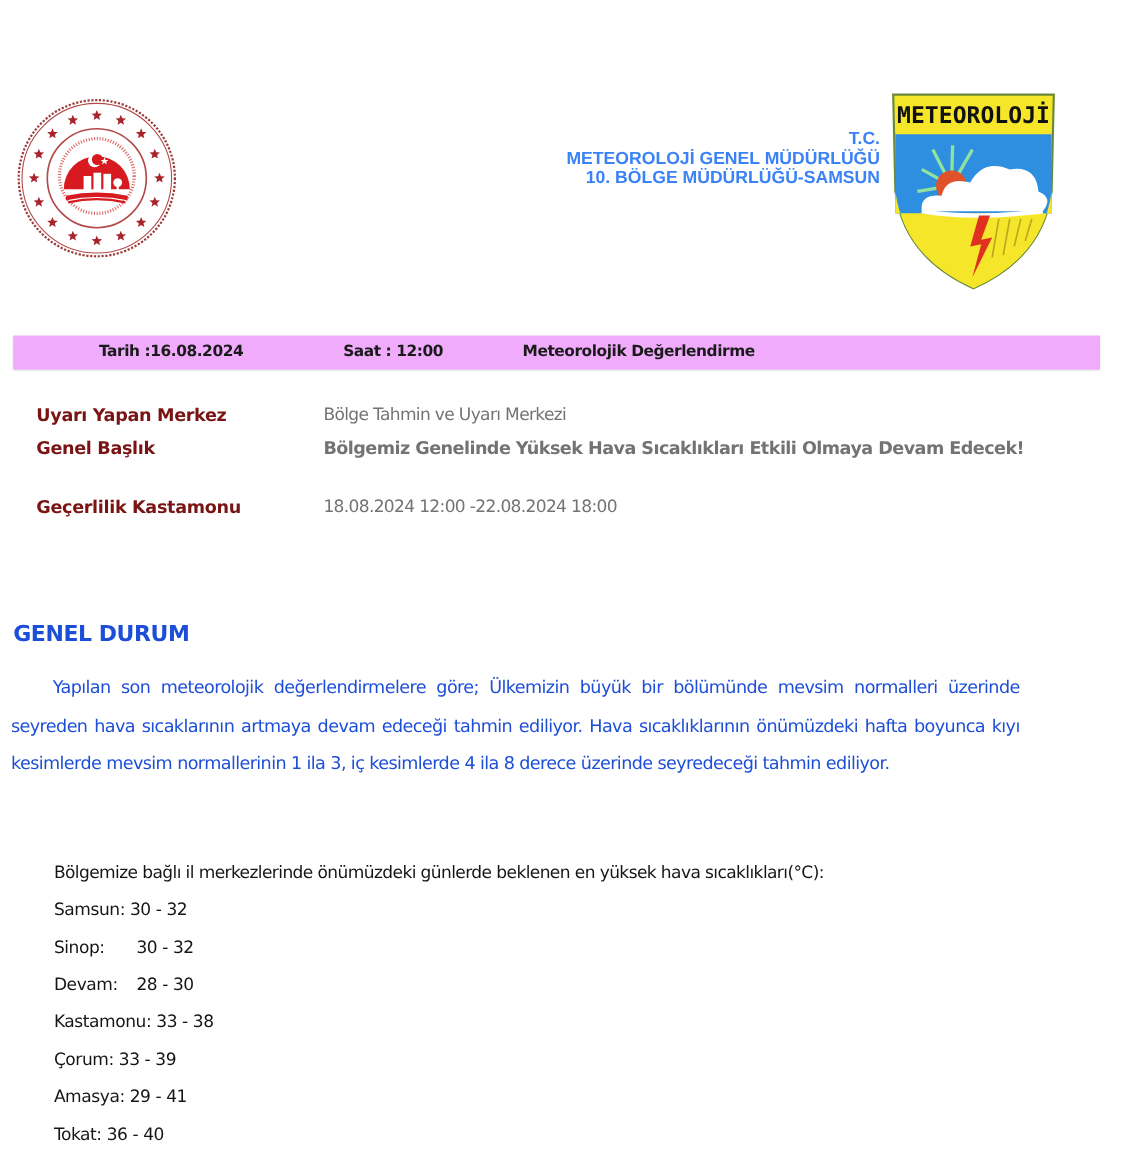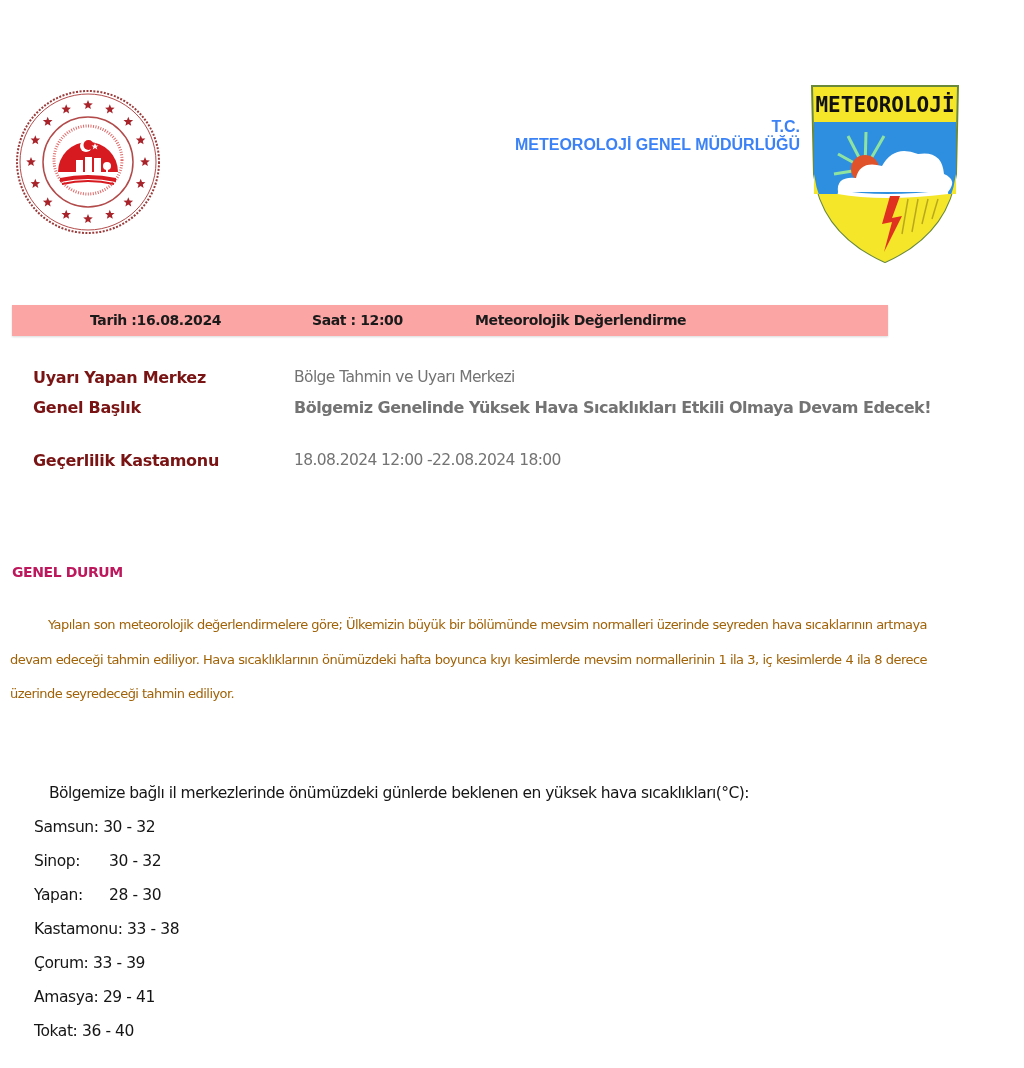--- a/index.html
+++ b/index.html
@@ -96,6 +96,7 @@
 <div id="header-text" class="abs">
   <div>T.C.</div>
   <div>METEOROLOJİ GENEL MÜDÜRLÜĞÜ</div>
+  <div>10. BÖLGE MÜDÜRLÜĞÜ-SAMSUN</div>
 </div>
 
 <div id="logo-right" class="abs">

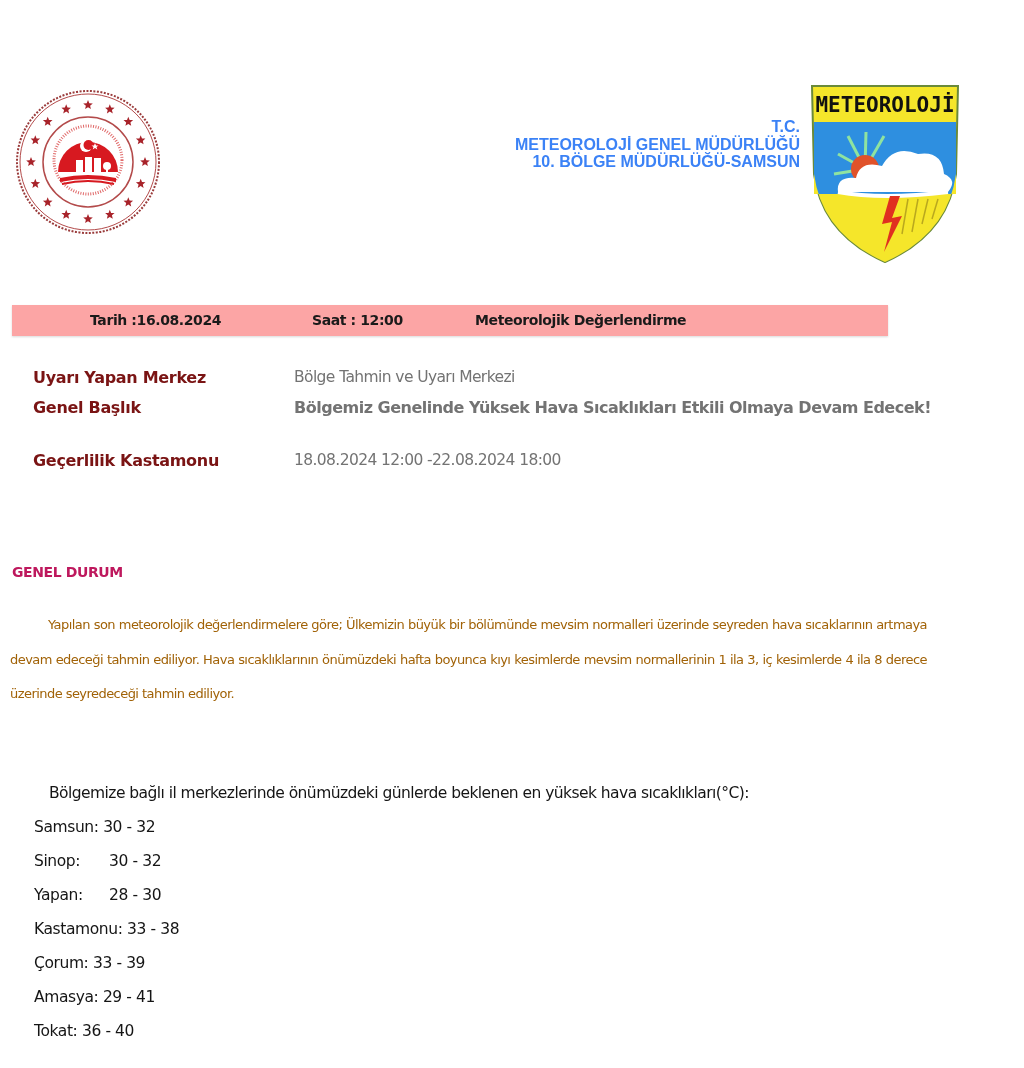--- a/index.html
+++ b/index.html
@@ -19,8 +19,8 @@
     #header-text div { white-space: nowrap; }
     
     #info-bar {
-      left: 12px; top: 305px; width: 876px; height: 31px;
-      background: #fca5a5; box-shadow: 0 1px 2px rgba(0,0,0,0.15);
+      left: 12px; top: 305px; width: 988px; height: 31px;
+      background: #f0abfc; box-shadow: 0 1px 2px rgba(0,0,0,0.15);
       font-family: "DejaVu Sans", sans-serif; font-weight: bold; font-size: 14px;
       color: #1a1a1a;
     }

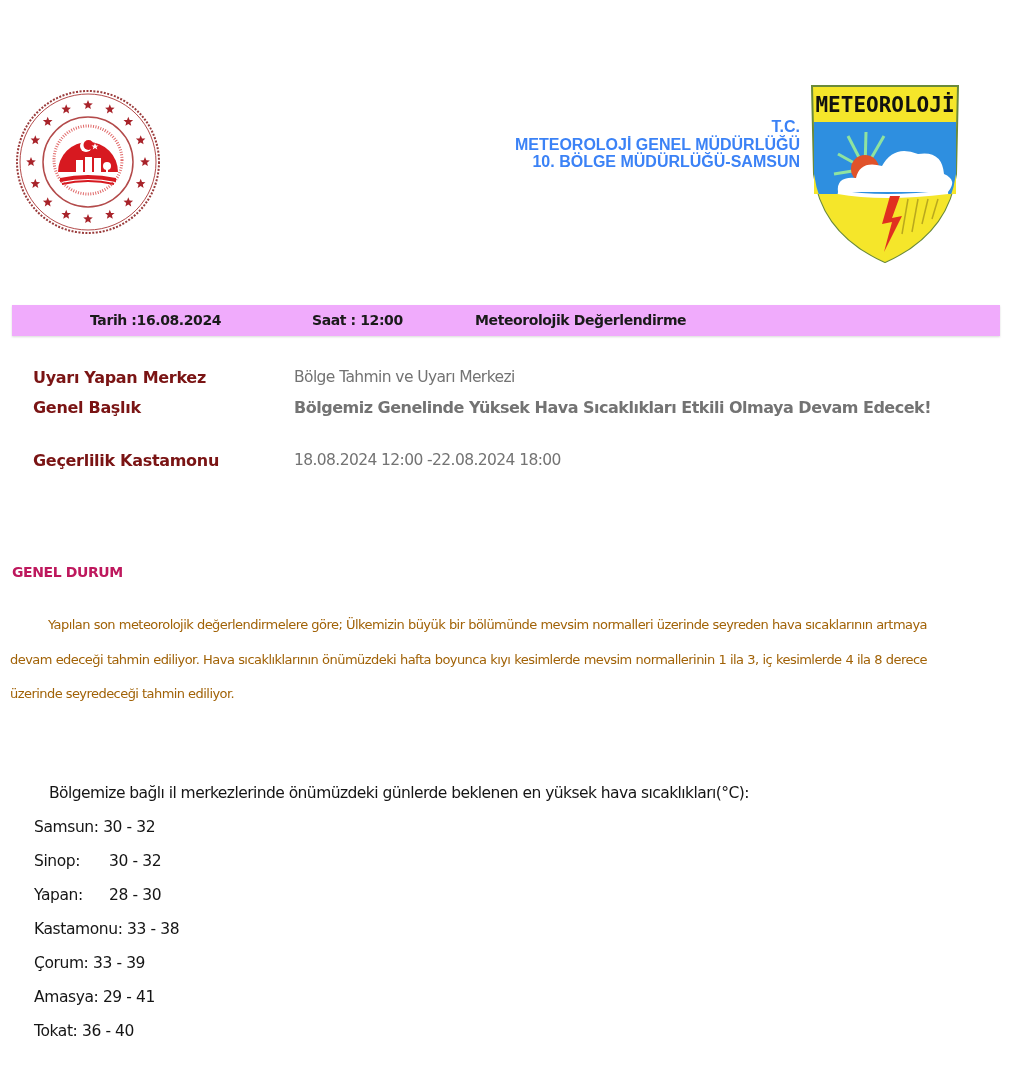--- a/index.html
+++ b/index.html
@@ -37,7 +37,7 @@
     .meta-value.bold { font-weight: bold; font-size: 16px; letter-spacing: -0.5px; line-height: 24px; width: 650px; white-space: normal; }
     
     #genel-durum-title {
-      left: 12px; top: 564px; font-weight: bold; color: #be185d; font-size: 14px;
+      left: 12px; top: 564px; font-weight: bold; color: #1d4ed8; font-size: 20px;
       letter-spacing: -0.4px;
     }
     #genel-durum-body {

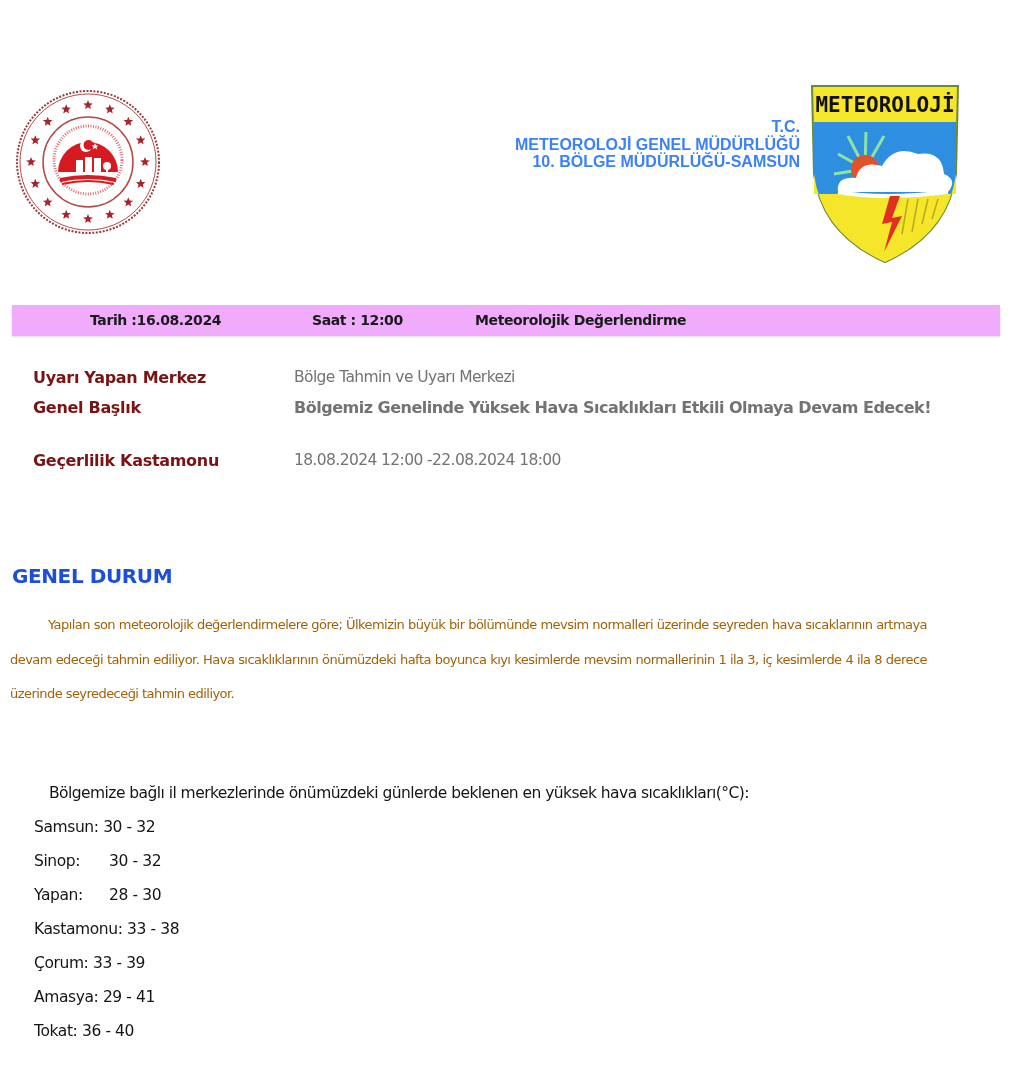--- a/index.html
+++ b/index.html
@@ -41,8 +41,8 @@
       letter-spacing: -0.4px;
     }
     #genel-durum-body {
-      left: 10px; top: 608px; width: 917px; font-size: 13px; line-height: 34.5px;
-      text-align: justify; text-indent: 38px; letter-spacing: -0.55px; color: #a16207;
+      left: 10px; top: 608px; width: 917px; font-size: 16px; line-height: 34.5px;
+      text-align: justify; text-indent: 38px; letter-spacing: -0.55px; color: #1d4ed8;
     }
     #temps-intro {
       left: 49px; top: 784px; font-size: 15.5px; letter-spacing: -0.55px; color: #151515; white-space: nowrap;

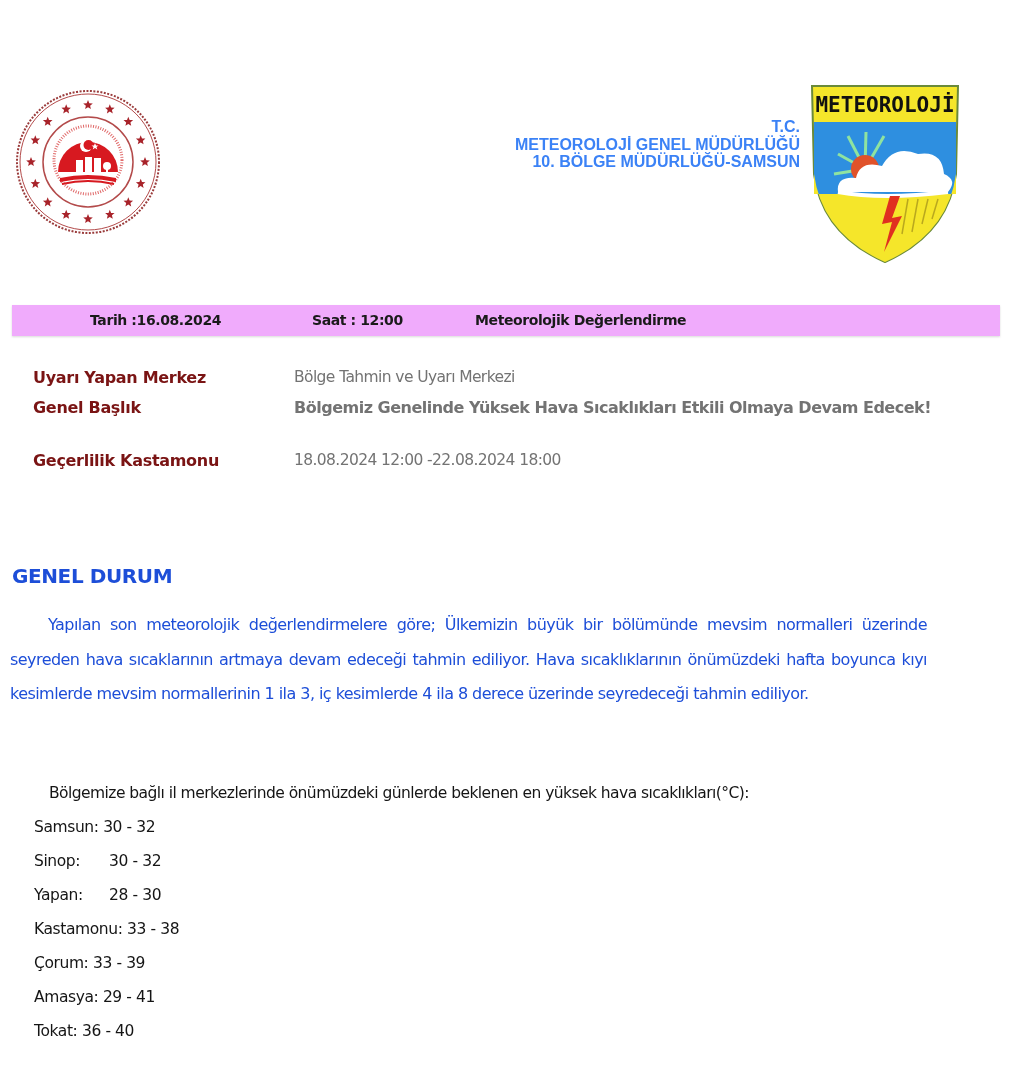--- a/index.html
+++ b/index.html
@@ -48,7 +48,7 @@
       left: 49px; top: 784px; font-size: 15.5px; letter-spacing: -0.55px; color: #151515; white-space: nowrap;
     }
     .temp-row {
-      position: absolute; left: 34px; font-size: 15.5px; letter-spacing: -0.4px; color: #151515; white-space: pre;
+      position: absolute; left: 49px; font-size: 15.5px; letter-spacing: -0.4px; color: #151515; white-space: pre;
     }
     .temp-row .city { display: inline-block; }
   </style>

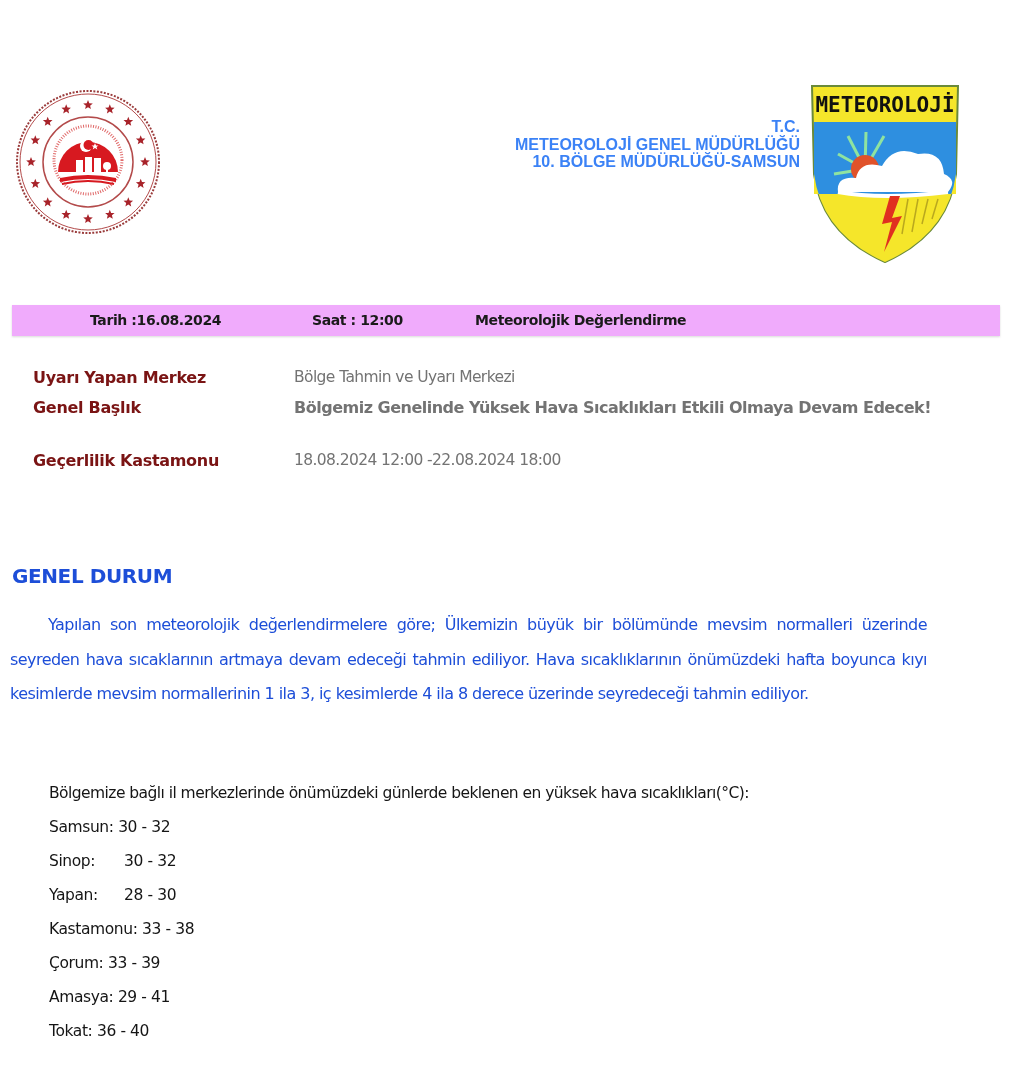--- a/index.html
+++ b/index.html
@@ -148,7 +148,7 @@
 <div id="temp-list">
   <div class="temp-row" style="top:818px;"><span class="city">Samsun:</span> <span>30 - 32</span></div>
   <div class="temp-row" style="top:852px;"><span class="city" style="width:75px;">Sinop:</span><span>30 - 32</span></div>
-  <div class="temp-row" style="top:886px;"><span class="city" style="width:75px;">Yapan:</span><span>28 - 30</span></div>
+  <div class="temp-row" style="top:886px;"><span class="city" style="width:75px;">Devam:</span><span>28 - 30</span></div>
   <div class="temp-row" style="top:920px;"><span class="city">Kastamonu:</span> <span>33 - 38</span></div>
   <div class="temp-row" style="top:954px;"><span class="city">Çorum:</span> <span>33 - 39</span></div>
   <div class="temp-row" style="top:988px;"><span class="city">Amasya:</span> <span>29 - 41</span></div>

